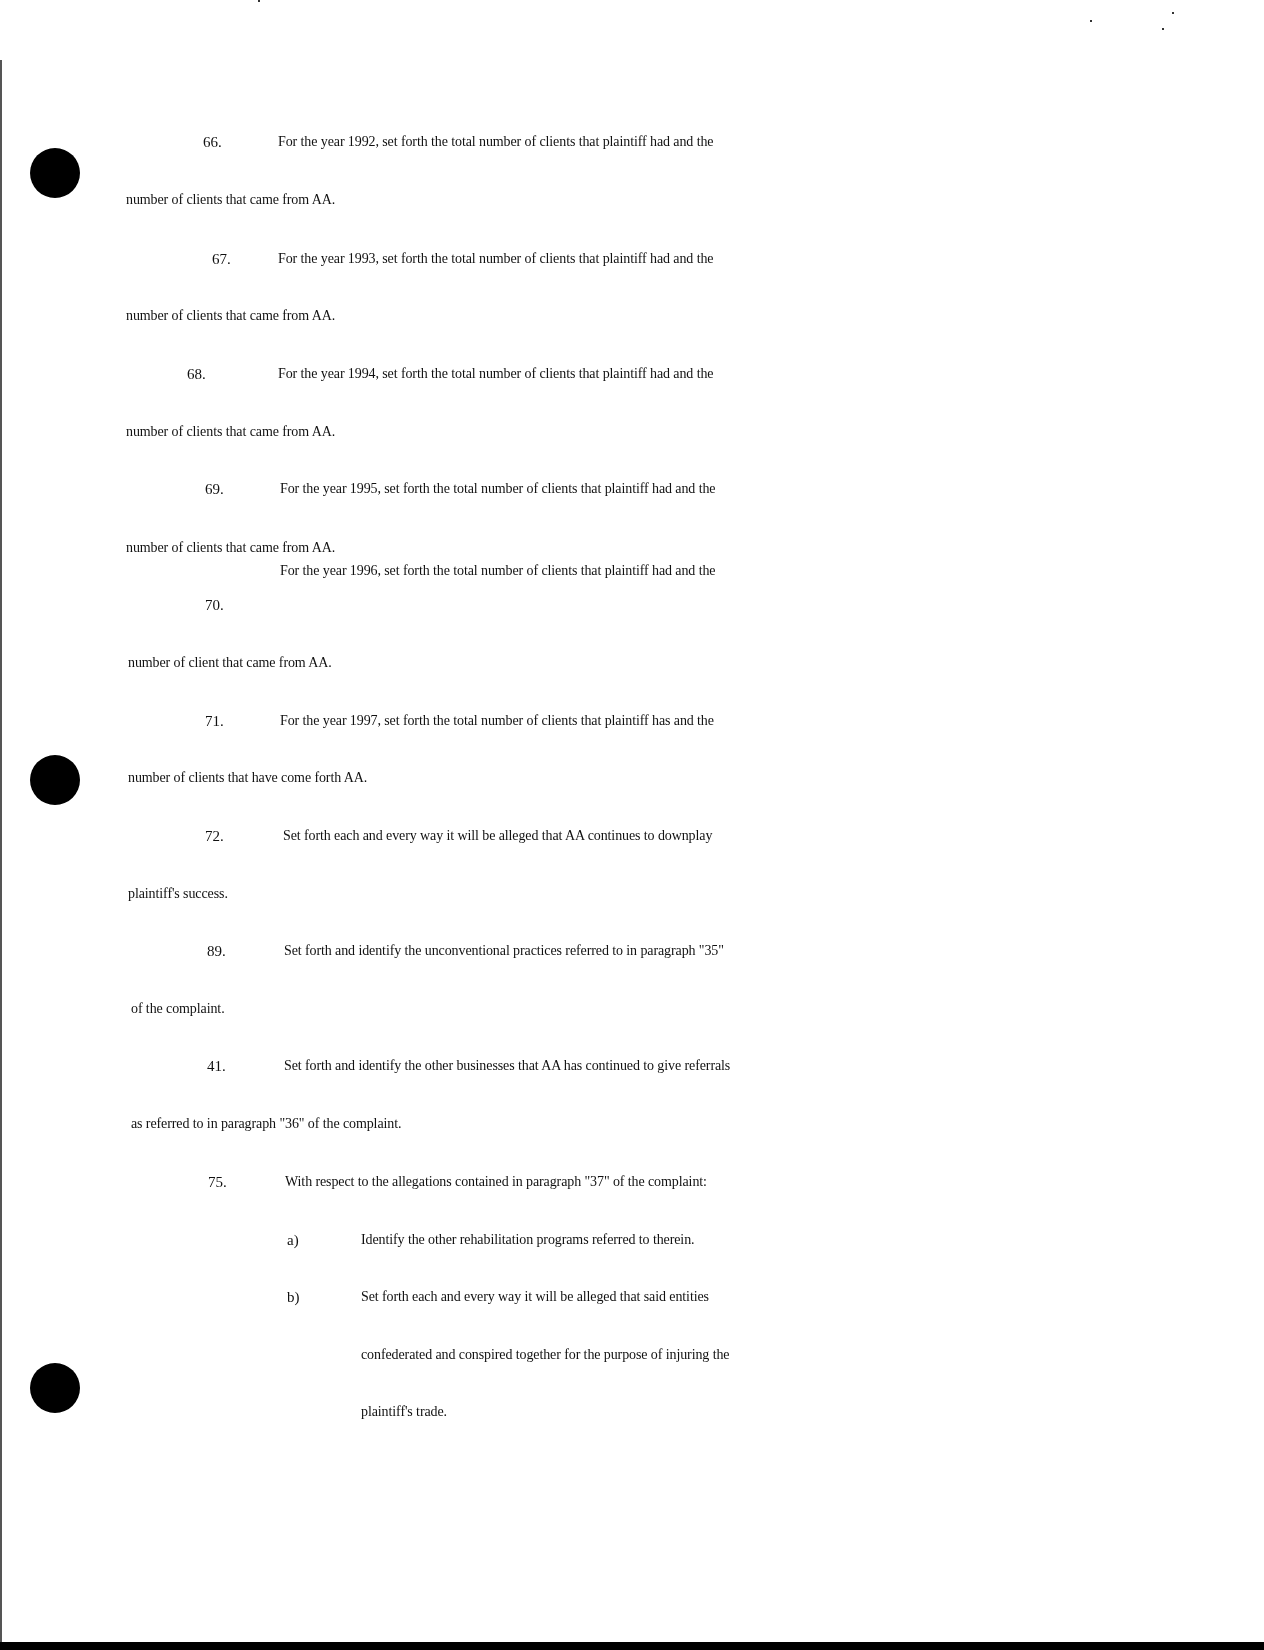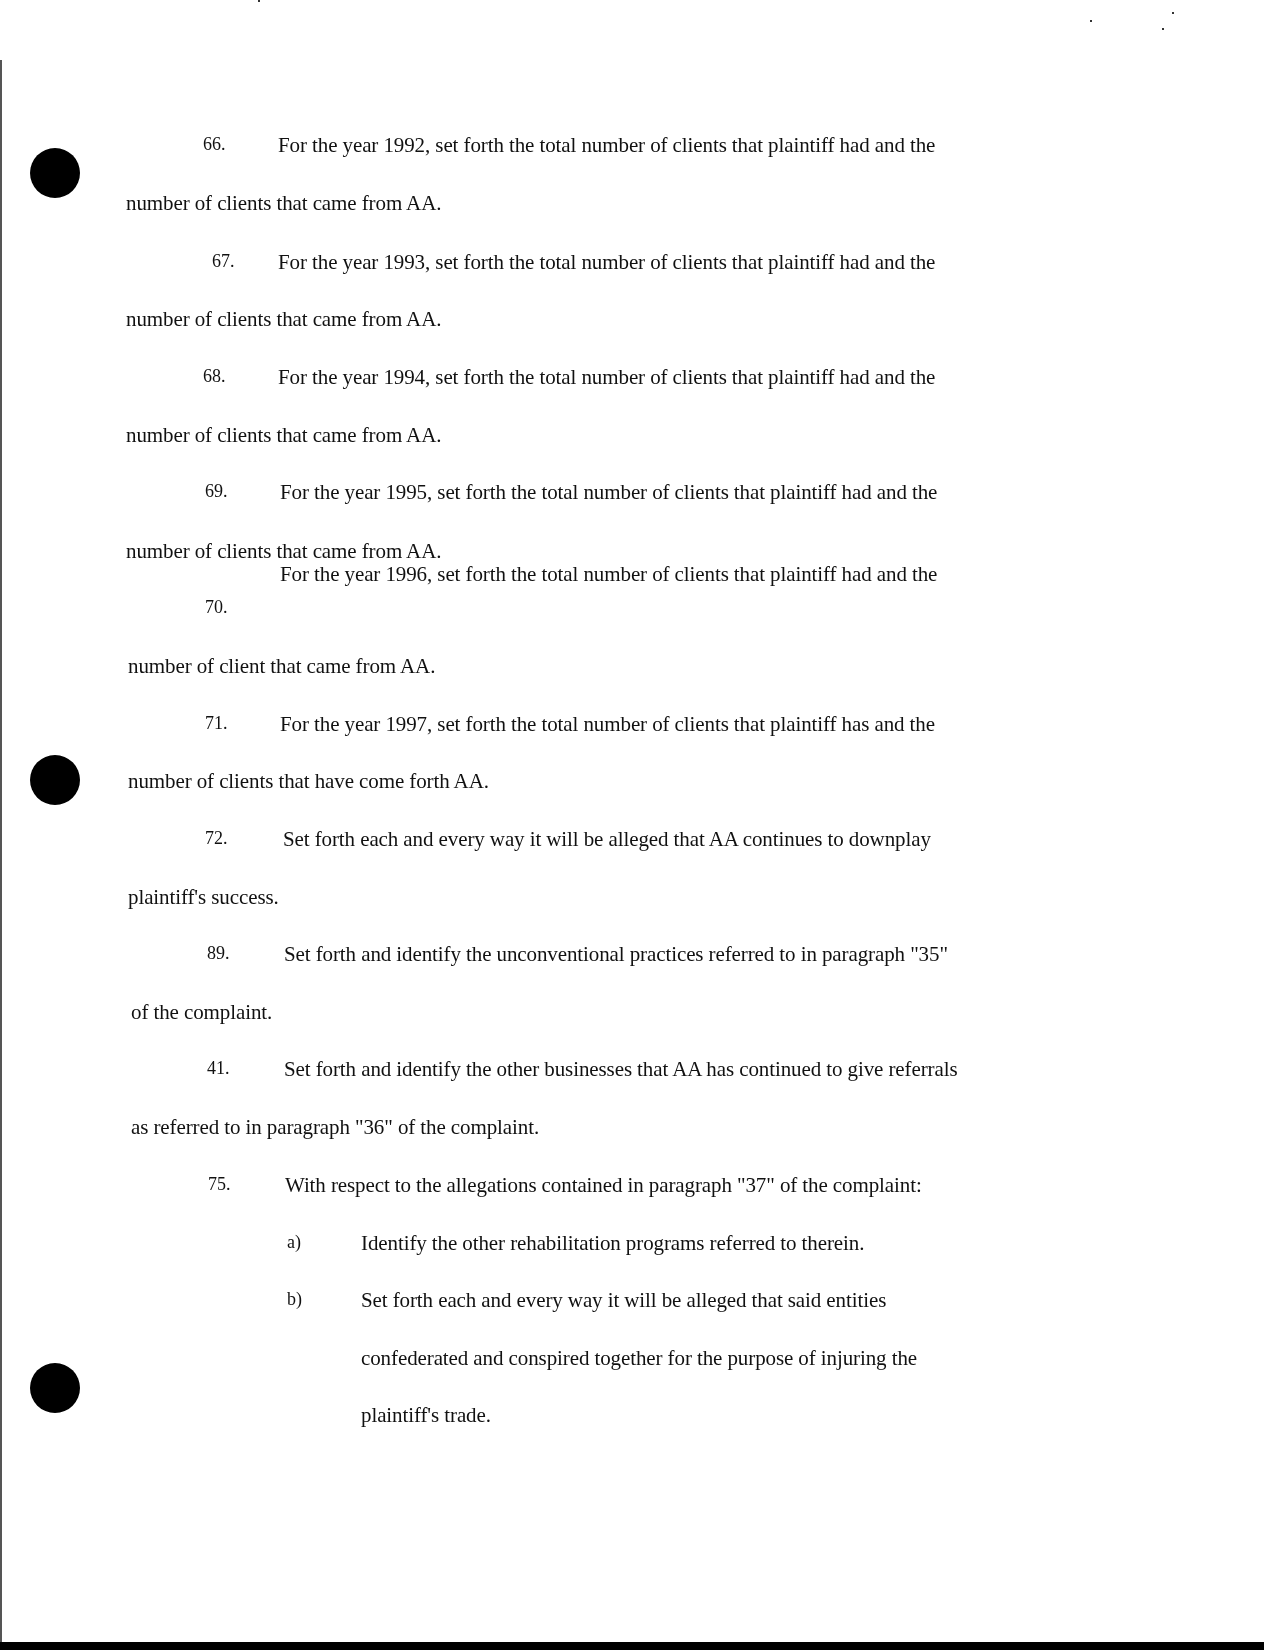--- a/index.html
+++ b/index.html
@@ -12,7 +12,7 @@
   .bottom-bar { position: absolute; left: 0; bottom: 0; width: 1264px; height: 8px; background: #000; }
   .hole { position: absolute; left: 30px; width: 50px; height: 50px; border-radius: 50%; background: #000; }
   .line { position: absolute; font-size: 21px; line-height: 1; white-space: nowrap; letter-spacing: -0.1px; }
-  .num { position: absolute; font-size: 18px; line-height: 1; }
+  .num { position: absolute; font-size: 15px; line-height: 1; }
   .speck { position: absolute; width: 2px; height: 2px; background: #333; }
 </style>
 </head>

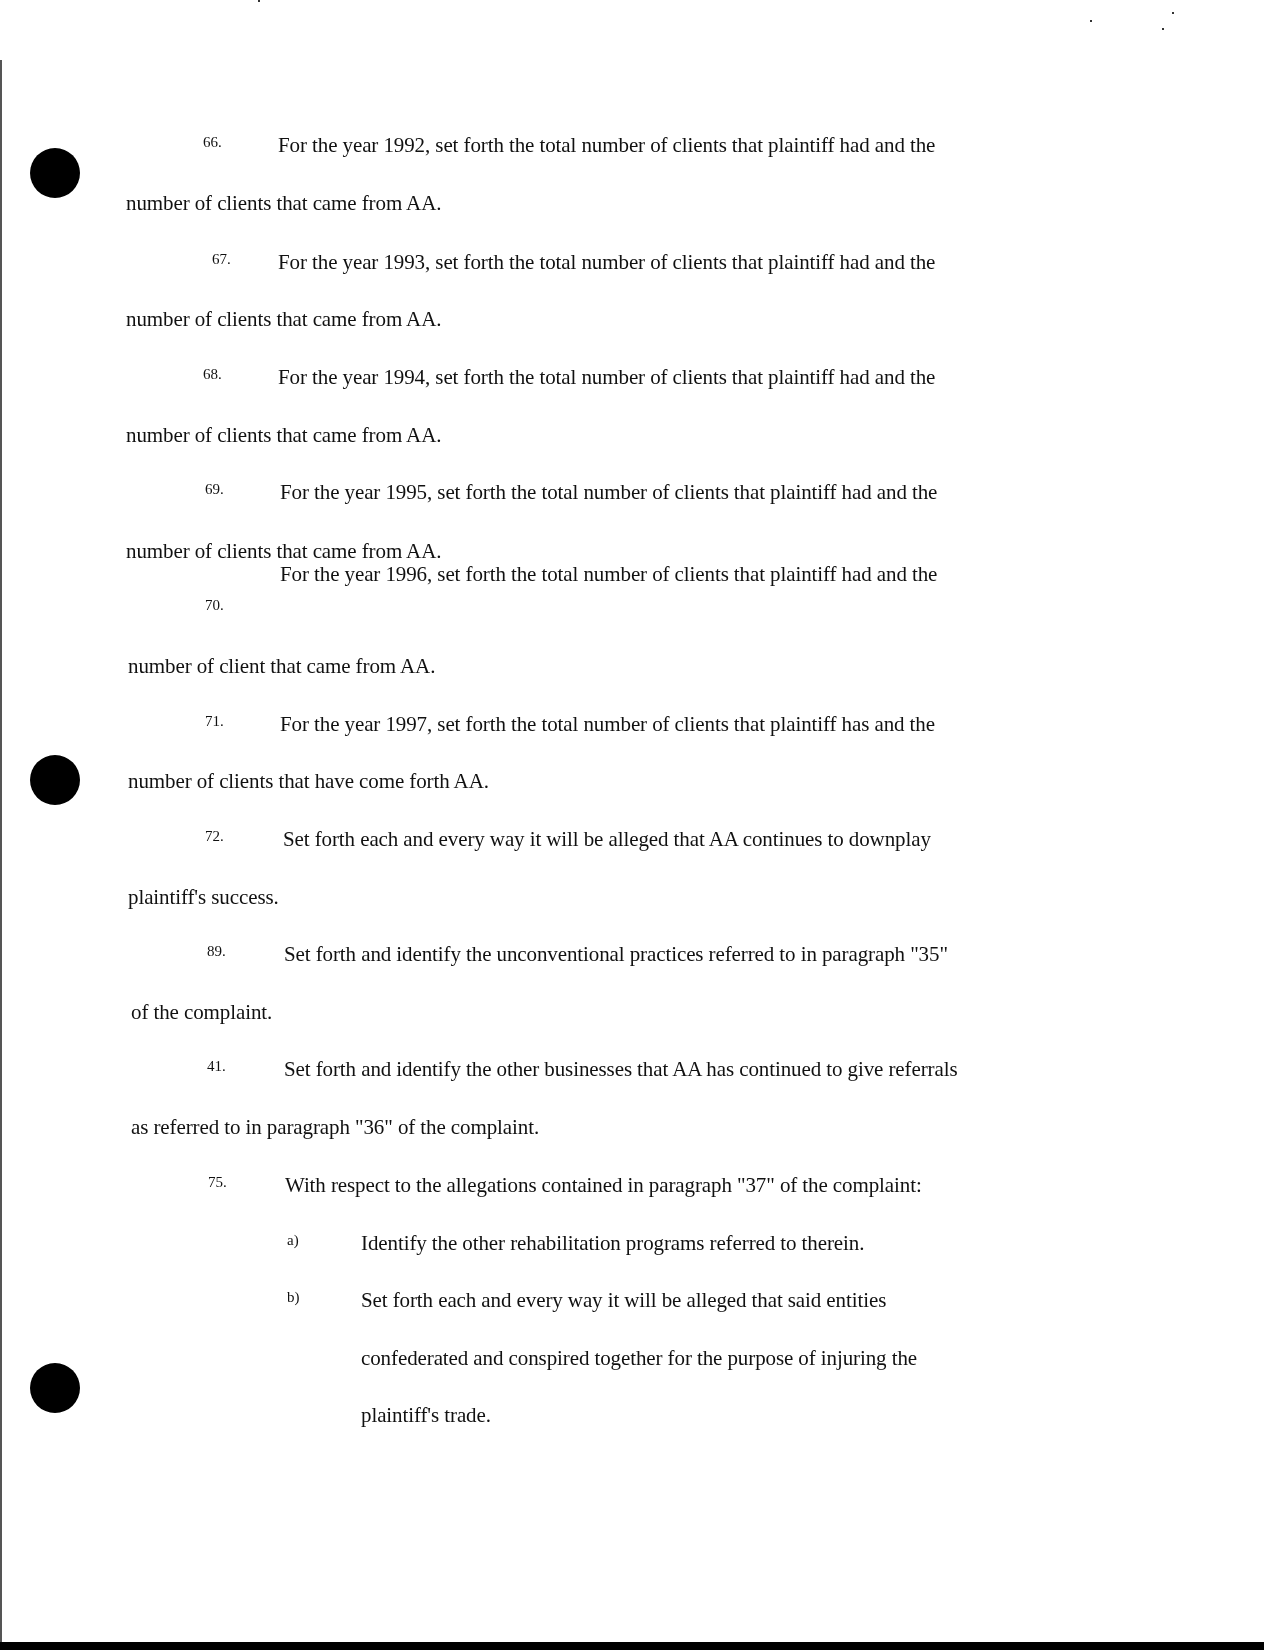--- a/index.html
+++ b/index.html
@@ -11,7 +11,7 @@
   .left-edge { position: absolute; left: 0; top: 60px; width: 2px; height: 1590px; background: #555; }
   .bottom-bar { position: absolute; left: 0; bottom: 0; width: 1264px; height: 8px; background: #000; }
   .hole { position: absolute; left: 30px; width: 50px; height: 50px; border-radius: 50%; background: #000; }
-  .line { position: absolute; font-size: 21px; line-height: 1; white-space: nowrap; letter-spacing: -0.1px; }
+  .line { position: absolute; font-size: 14px; line-height: 1; white-space: nowrap; letter-spacing: -0.1px; }
   .num { position: absolute; font-size: 15px; line-height: 1; }
   .speck { position: absolute; width: 2px; height: 2px; background: #333; }
 </style>

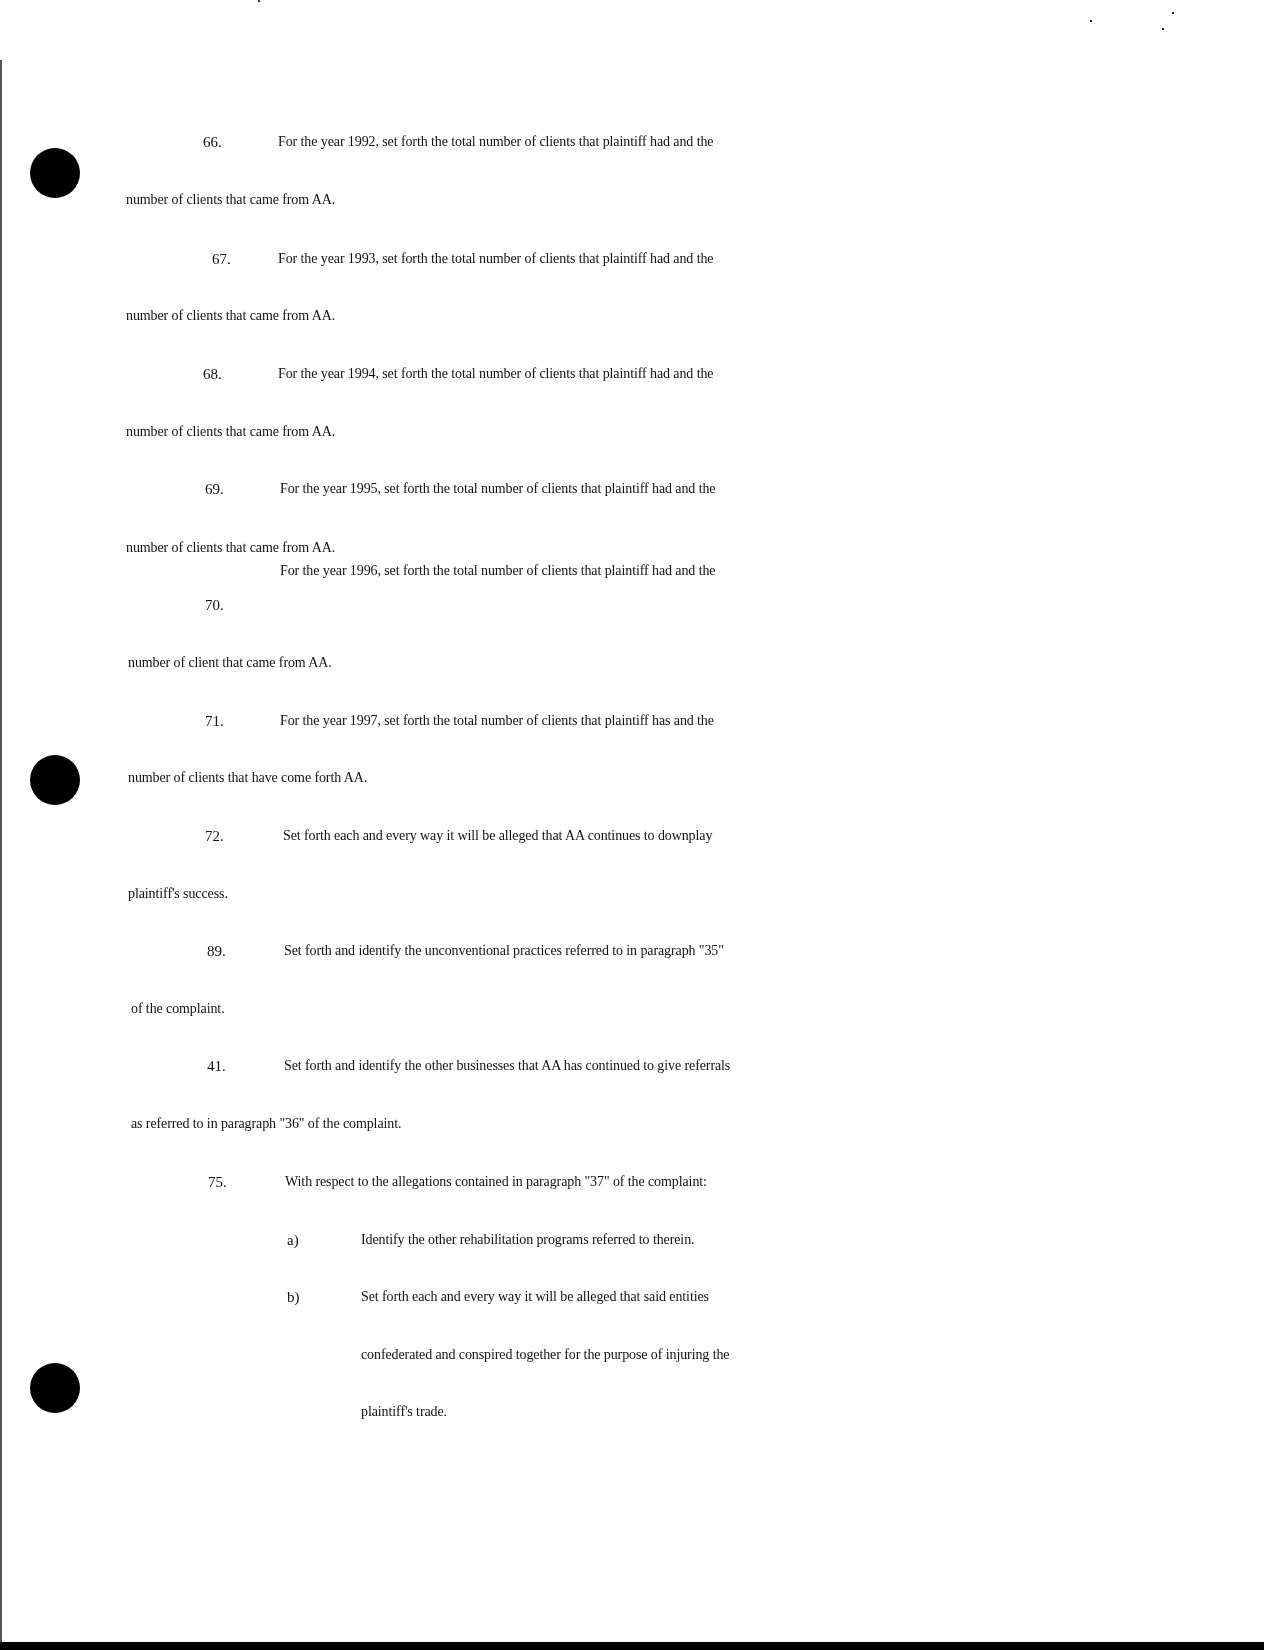--- a/index.html
+++ b/index.html
@@ -43,7 +43,7 @@
 </div>
 
 <div>
-  <span class="num" style="left:203px;top:367px">68.</span>
+  <span class="num" style="left:187px;top:367px">68.</span>
   <span class="line" style="left:278px;top:367px">For the year 1994, set forth the total number of clients that plaintiff had and the</span>
   <span class="line" style="left:126px;top:425px">number of clients that came from AA.</span>
 </div>

